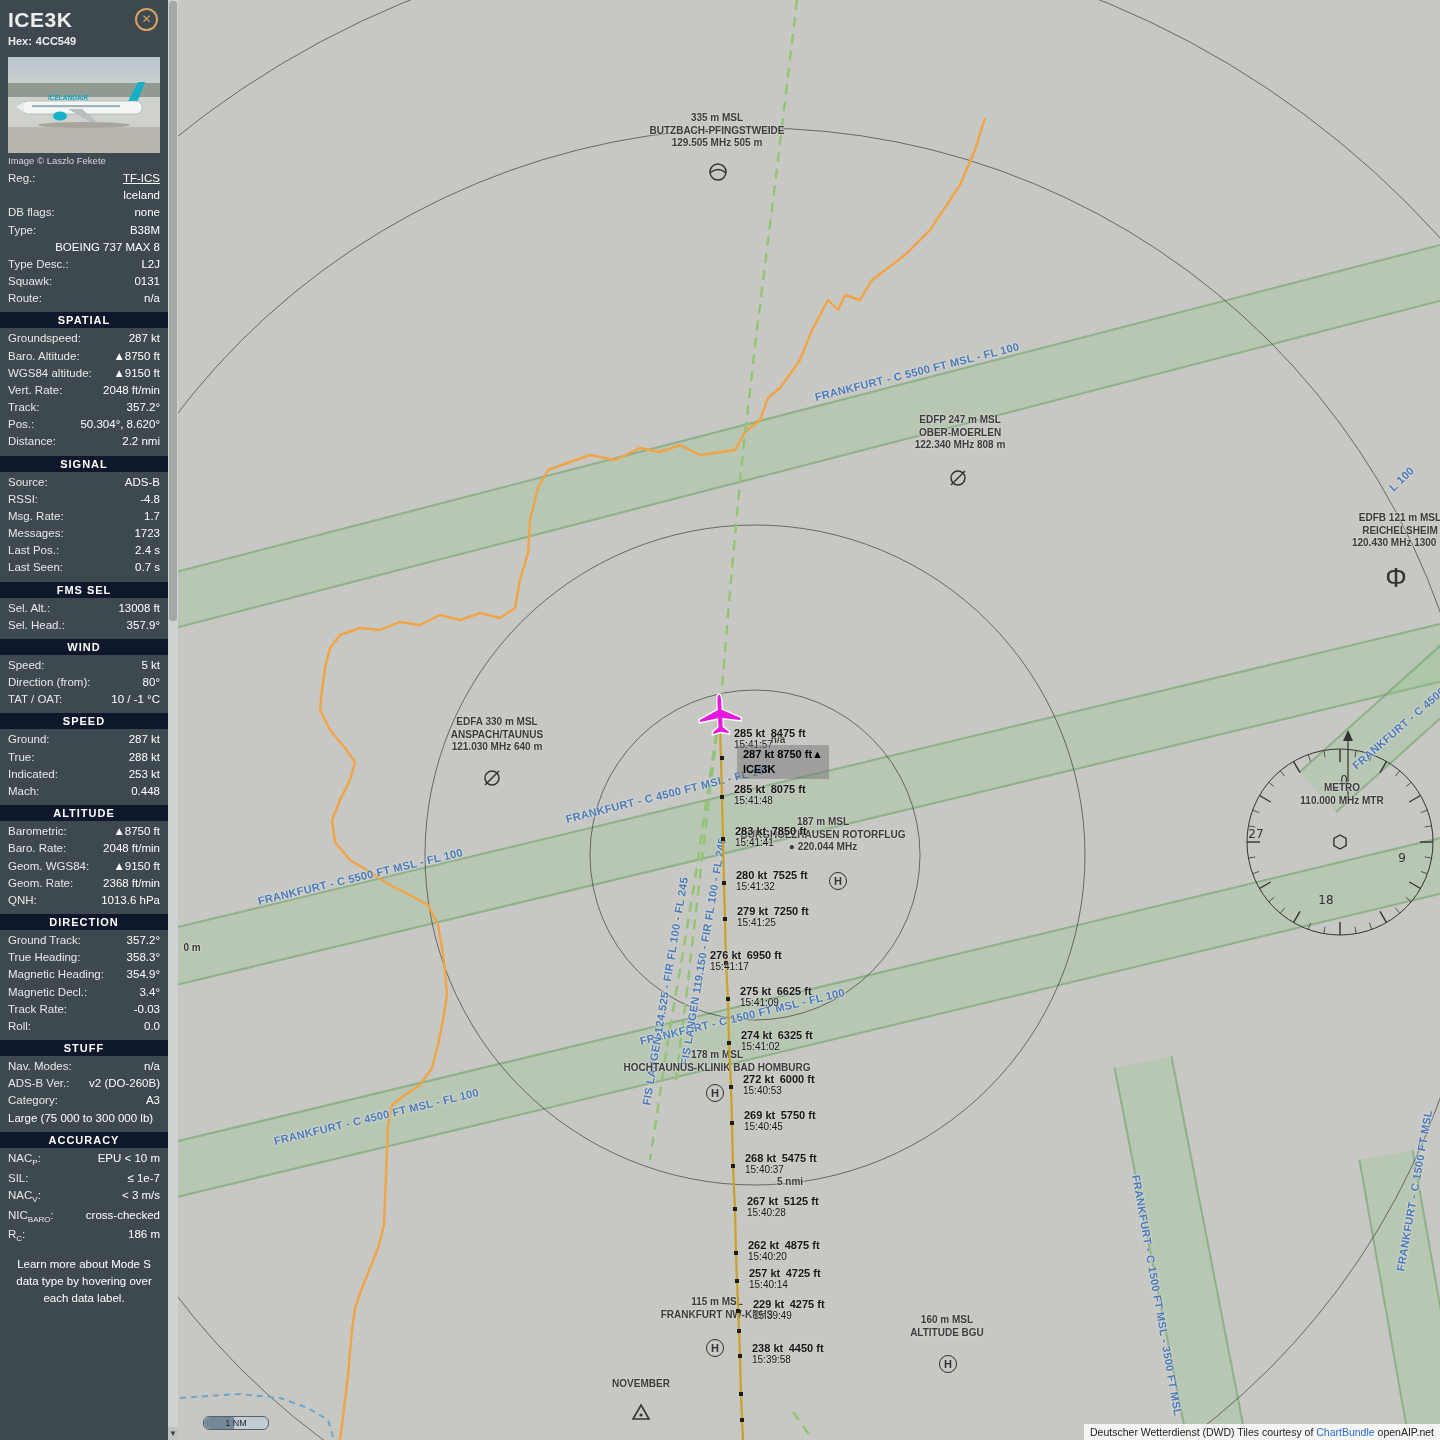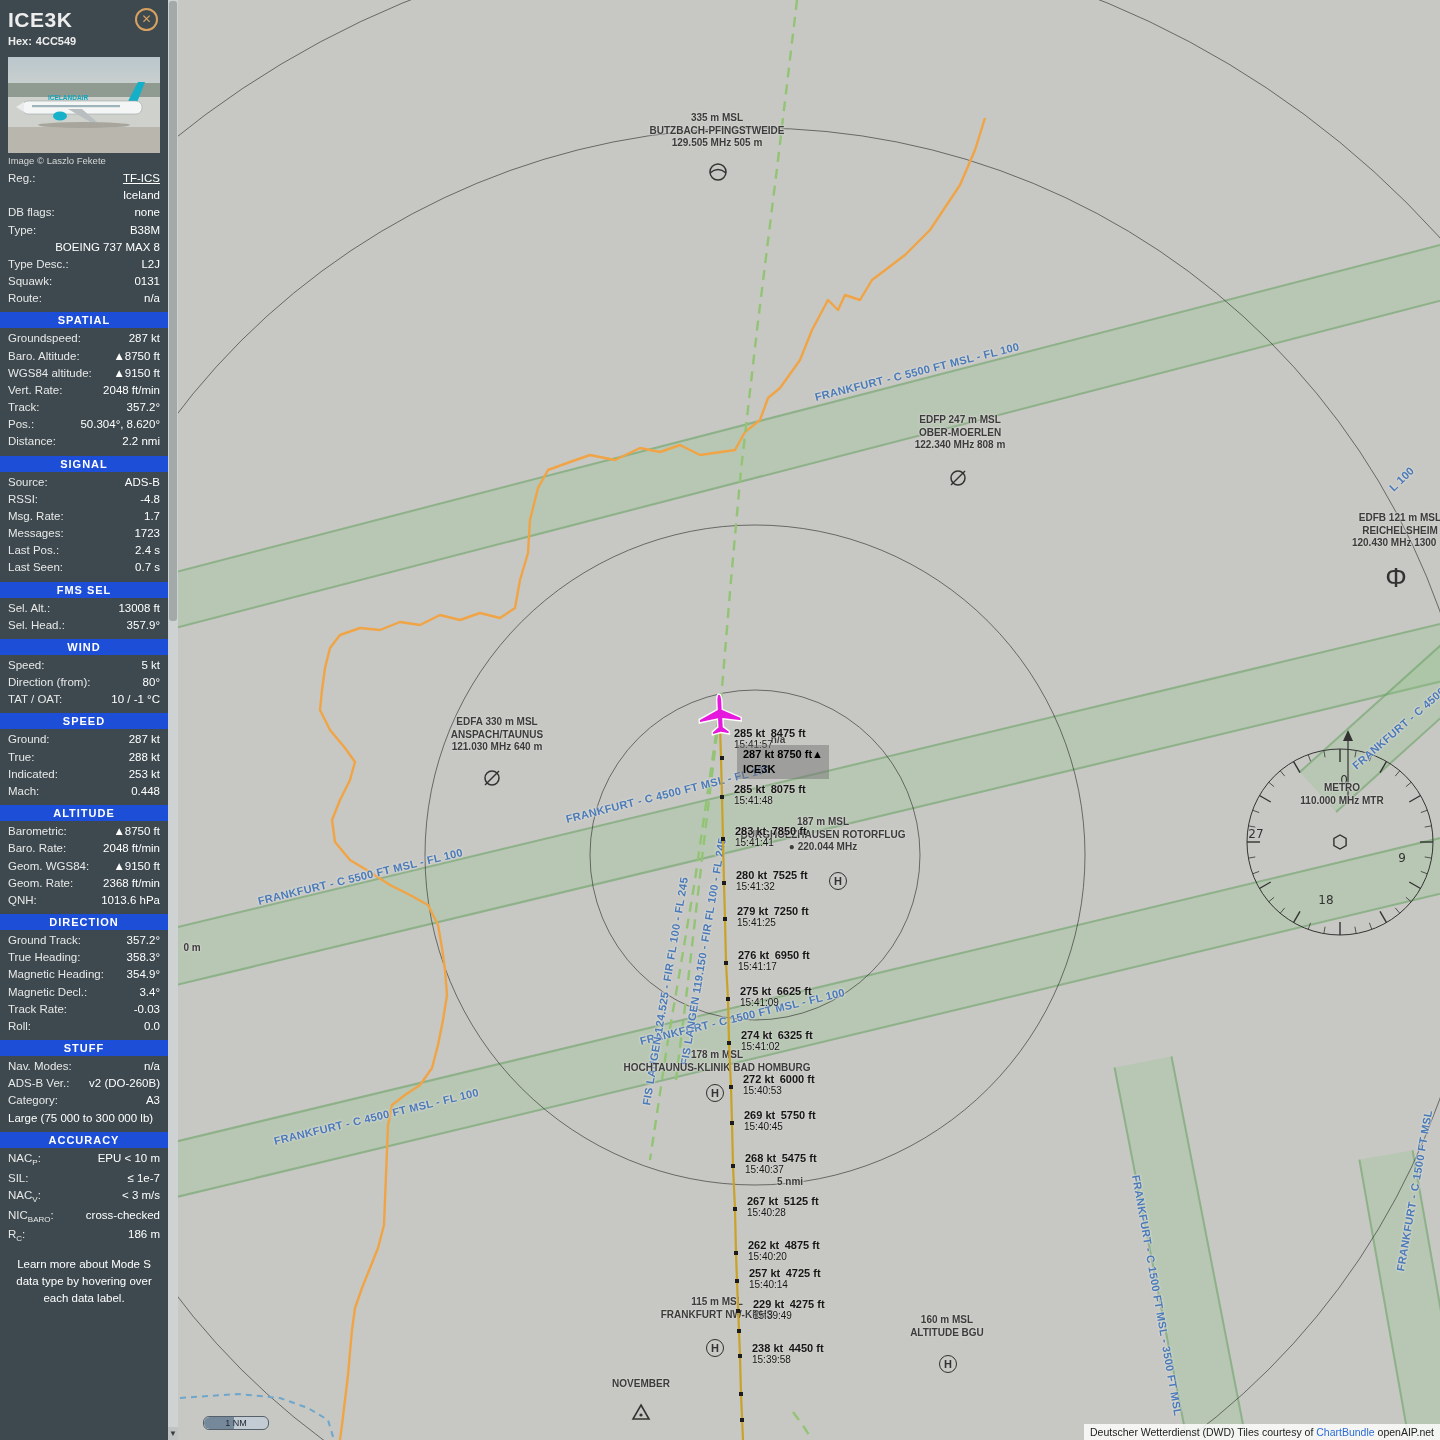--- a/index.html
+++ b/index.html
@@ -17,7 +17,7 @@
   .photo{margin:6px 8px 2px 8px;width:152px;height:96px;background:#bfc9cd;overflow:hidden;}
   .photo svg{display:block;}
   .photo-credit{font-size:9.5px;color:#d8d8d8;margin:0 8px 4px 8px;}
-  .sec-header{background:#1d4ed8;color:#fff;font-size:11px;font-weight:bold;text-align:center;letter-spacing:1px;padding:2px 0;margin:5px 0 2px 0;}
+  .sec-header{background:#0f172a;color:#fff;font-size:11px;font-weight:bold;text-align:center;letter-spacing:1px;padding:2px 0;margin:5px 0 2px 0;}
   .row{display:flex;justify-content:space-between;padding:1px 8px;font-size:11.5px;line-height:1.32;}
   .row .lbl{white-space:nowrap;color:#e8e8e8;}
   .row .val{margin-left:auto;text-align:right;white-space:nowrap;color:#ffffff;}

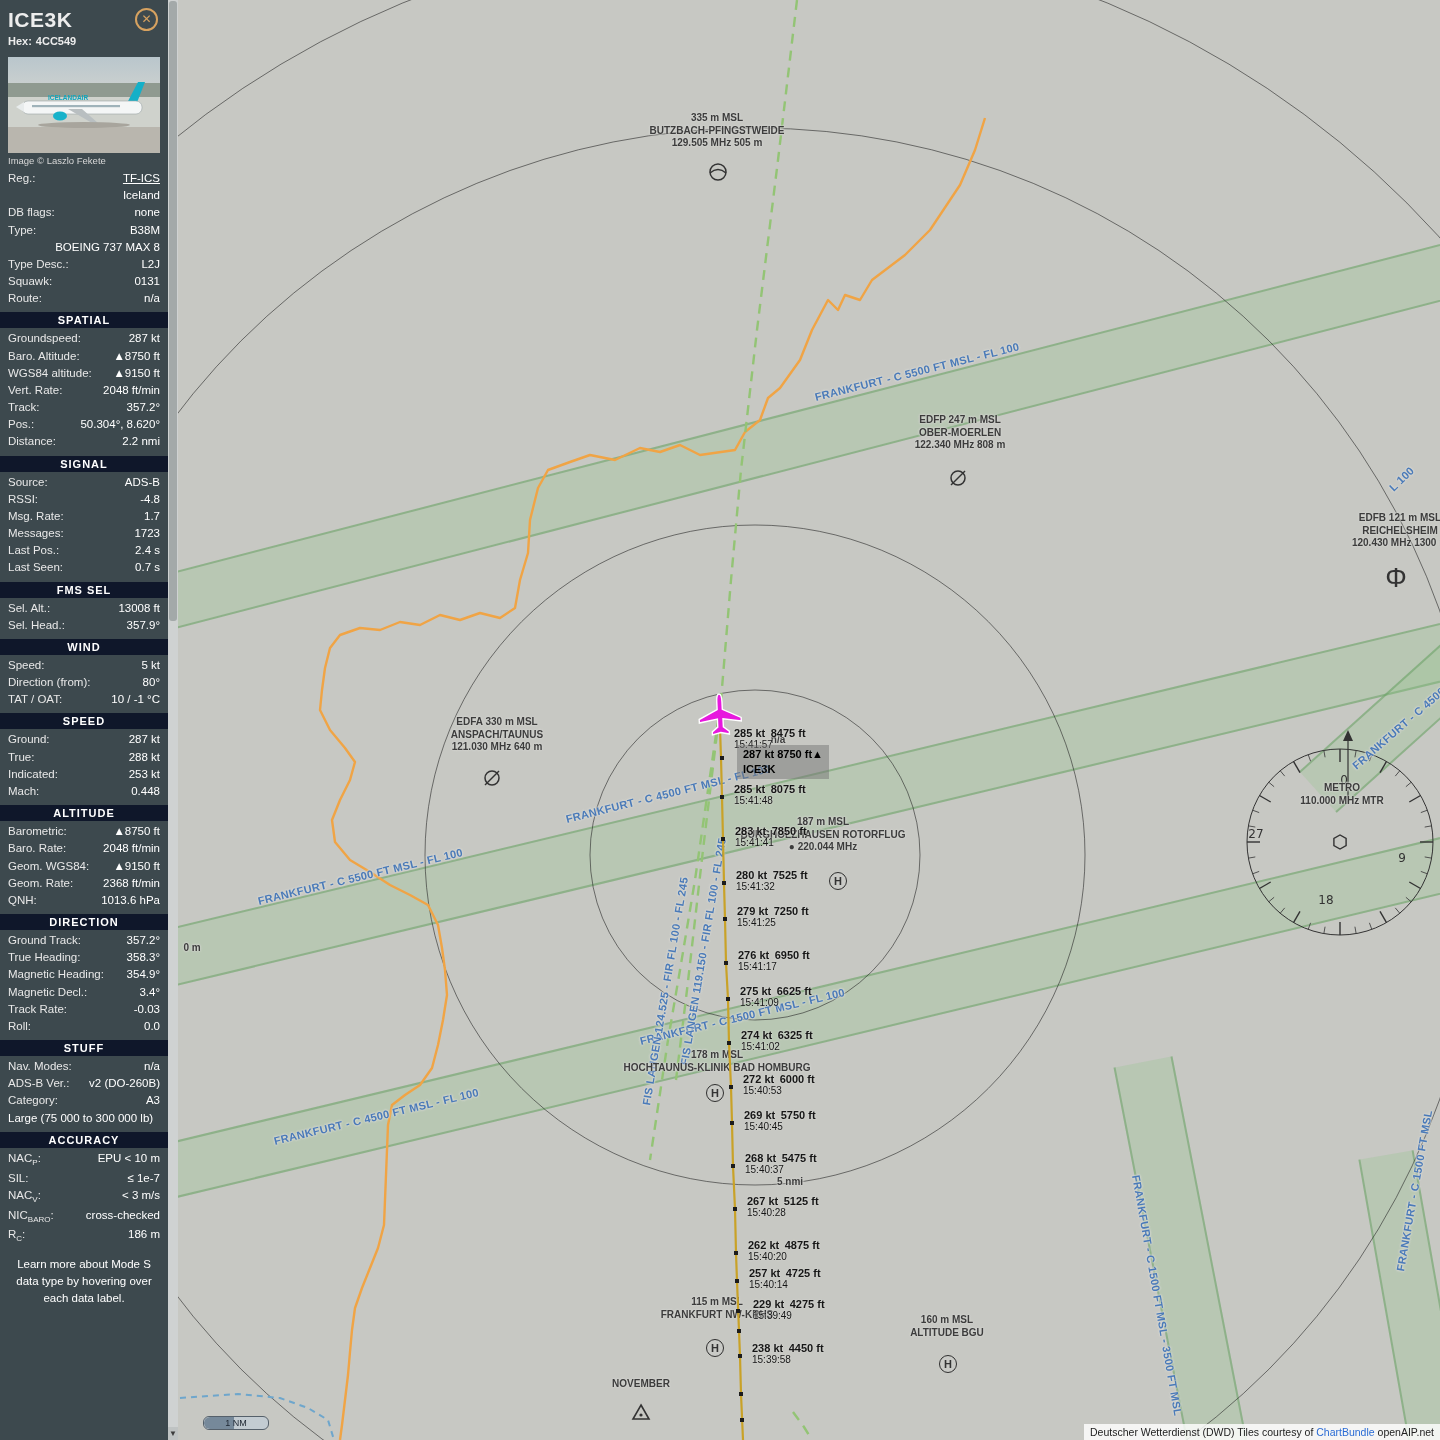--- a/index.html
+++ b/index.html
@@ -535,7 +535,7 @@
           <div class="tl1">279 kt 7250 ft</div>
           <div class="tl2">15:41:25</div>
         </div>
-        <div class="trail-label" style="left: 560px; top: 949px;">
+        <div class="trail-label" style="left: 532px; top: 949px;">
           <div class="tl1">276 kt 6950 ft</div>
           <div class="tl2">15:41:17</div>
         </div>

